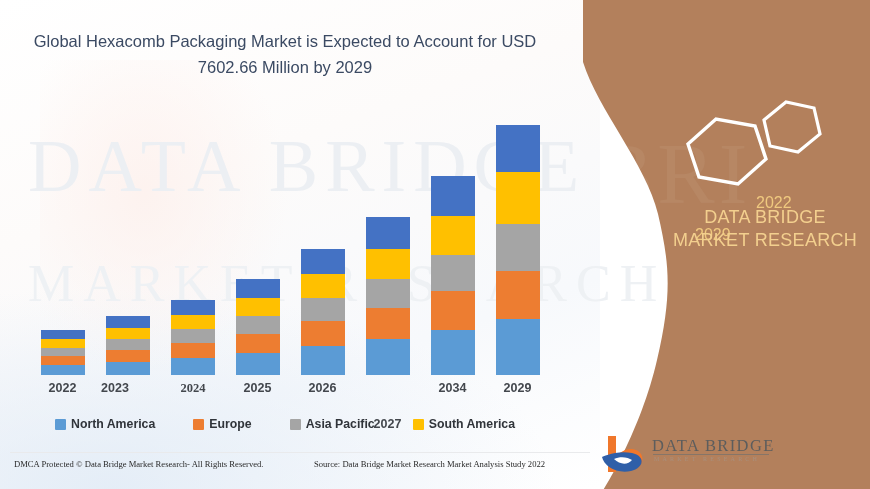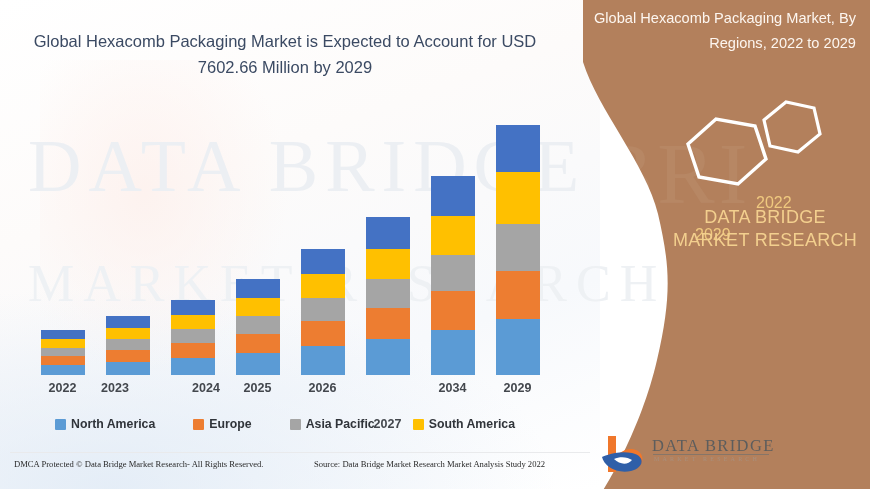--- a/index.html
+++ b/index.html
@@ -200,7 +200,6 @@
 
     <div class="rwm">BRI</div>
 
-    <div class="rp-title">Global Hexacomb Packaging Market, By Regions, 2022 to 2029</div>
 
     <div class="hexwrap">
       <svg width="210" height="110" viewBox="0 0 210 110">

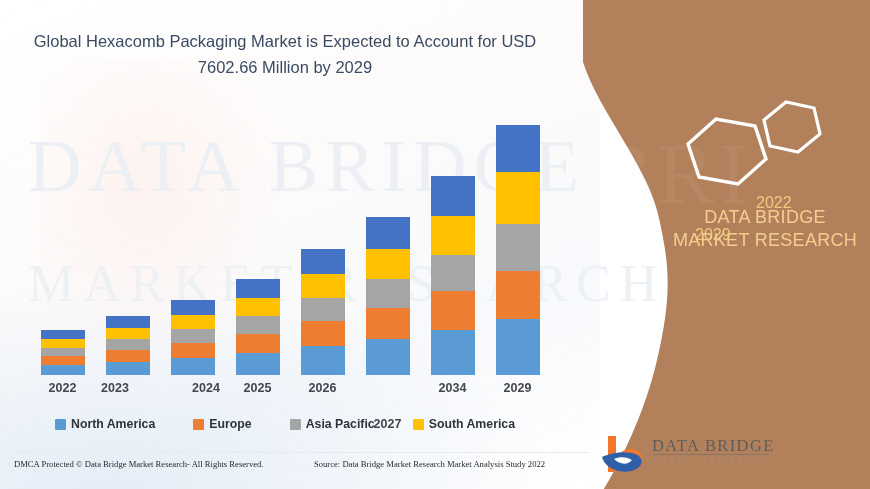--- a/index.html
+++ b/index.html
@@ -156,7 +156,7 @@
     <div class="x-axis" id="xaxis">
         <span class="x-lab" style="left: 2.5px; color: rgb(67, 71, 77);">2022</span>
         <span class="x-lab" style="left: 55px; color: rgb(67, 71, 77);">2023</span>
-        <span class="x-lab" style="left: 146px; color: rgb(67, 71, 77);">2024</span>
+        <span class="x-lab" style="left: 133px; color: rgb(67, 71, 77); font-family: Liberation Serif, serif;">2024</span>
         <span class="x-lab" style="left: 197.5px; color: rgb(67, 71, 77);">2025</span>
         <span class="x-lab" style="left: 262.5px; color: rgb(67, 71, 77);">2026</span>
         <span class="x-lab" style="left: 327.5px; color: rgb(67, 71, 77); margin-top: 36px;">2027</span>

